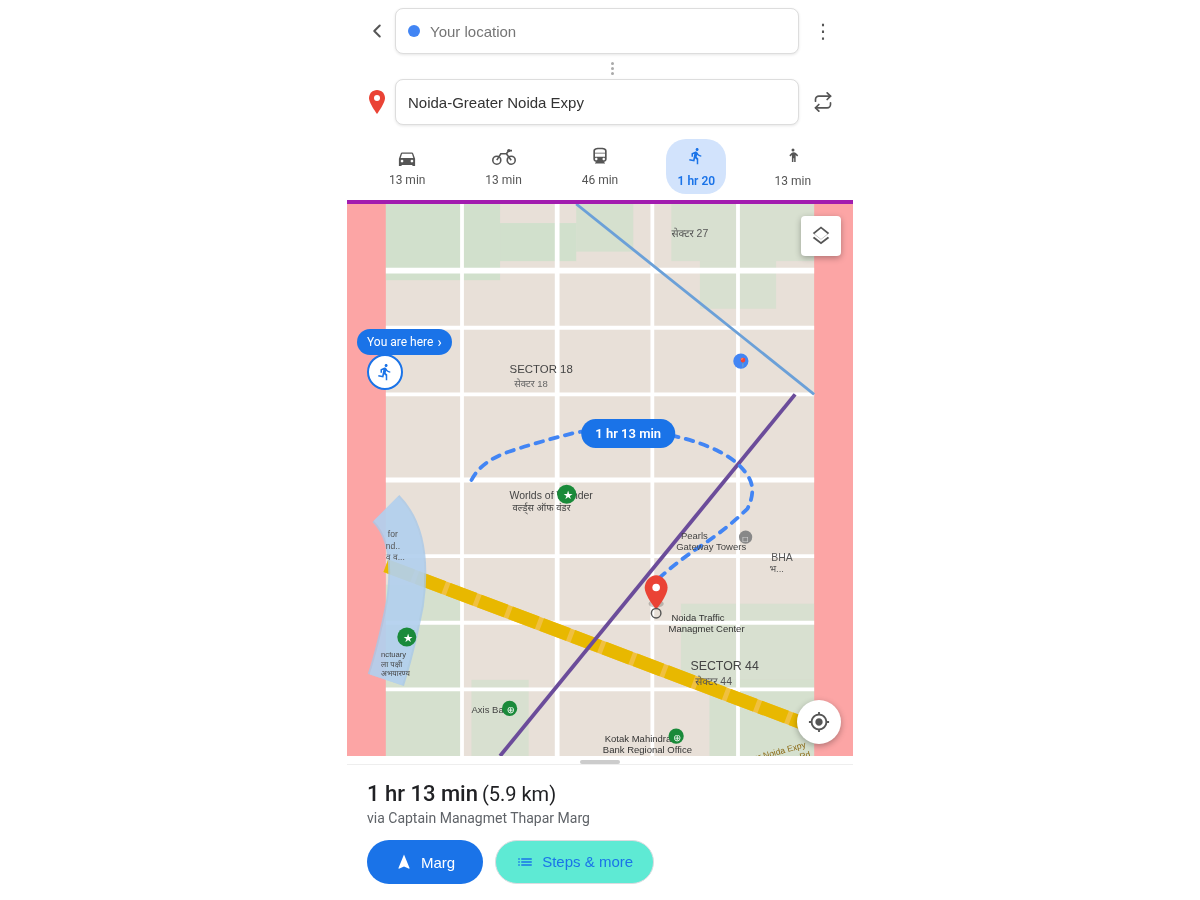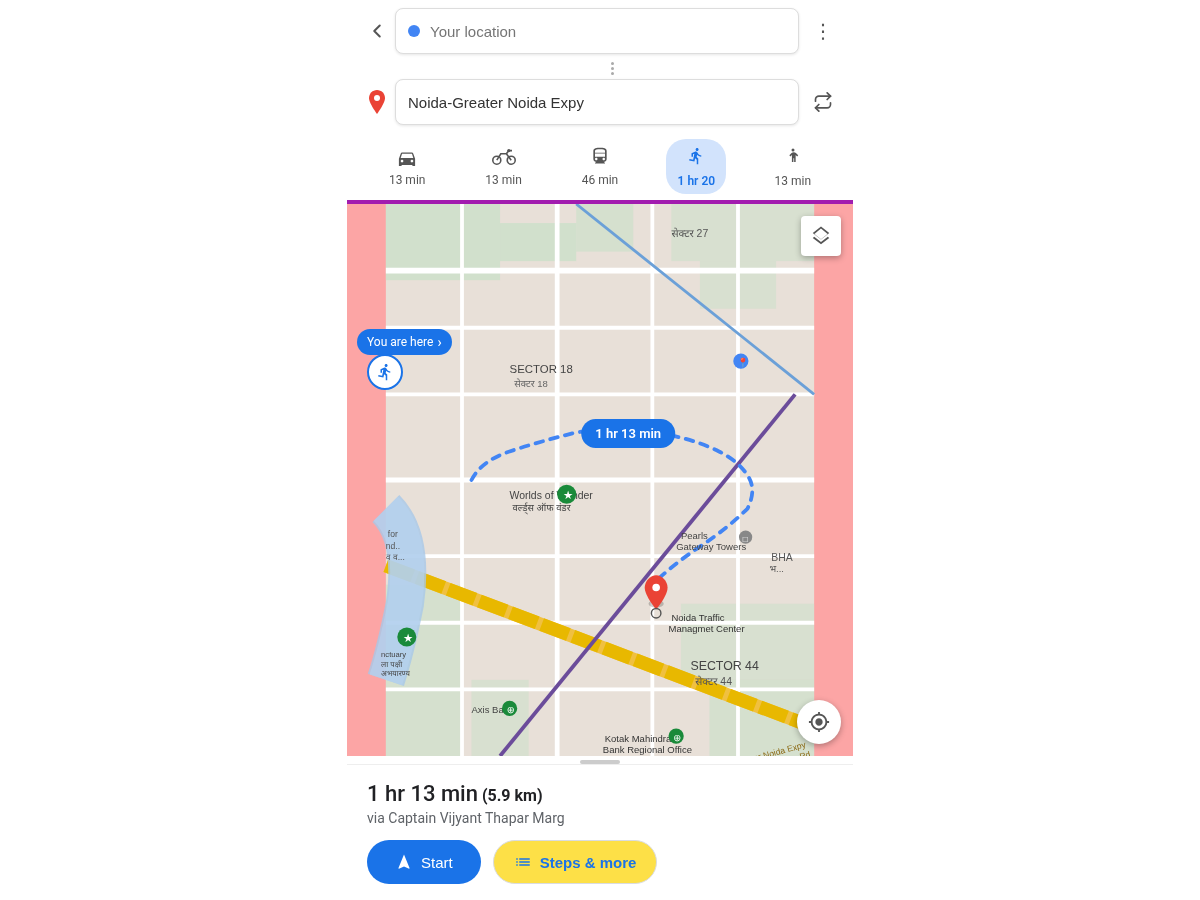--- a/index.html
+++ b/index.html
@@ -280,8 +280,8 @@
 
     .route-distance {
       color: #202124;
-      font-size: 16px;
-      font-weight: 700;
+      font-size: 20px;
+      font-weight: 400;
     }
 
     .route-via {

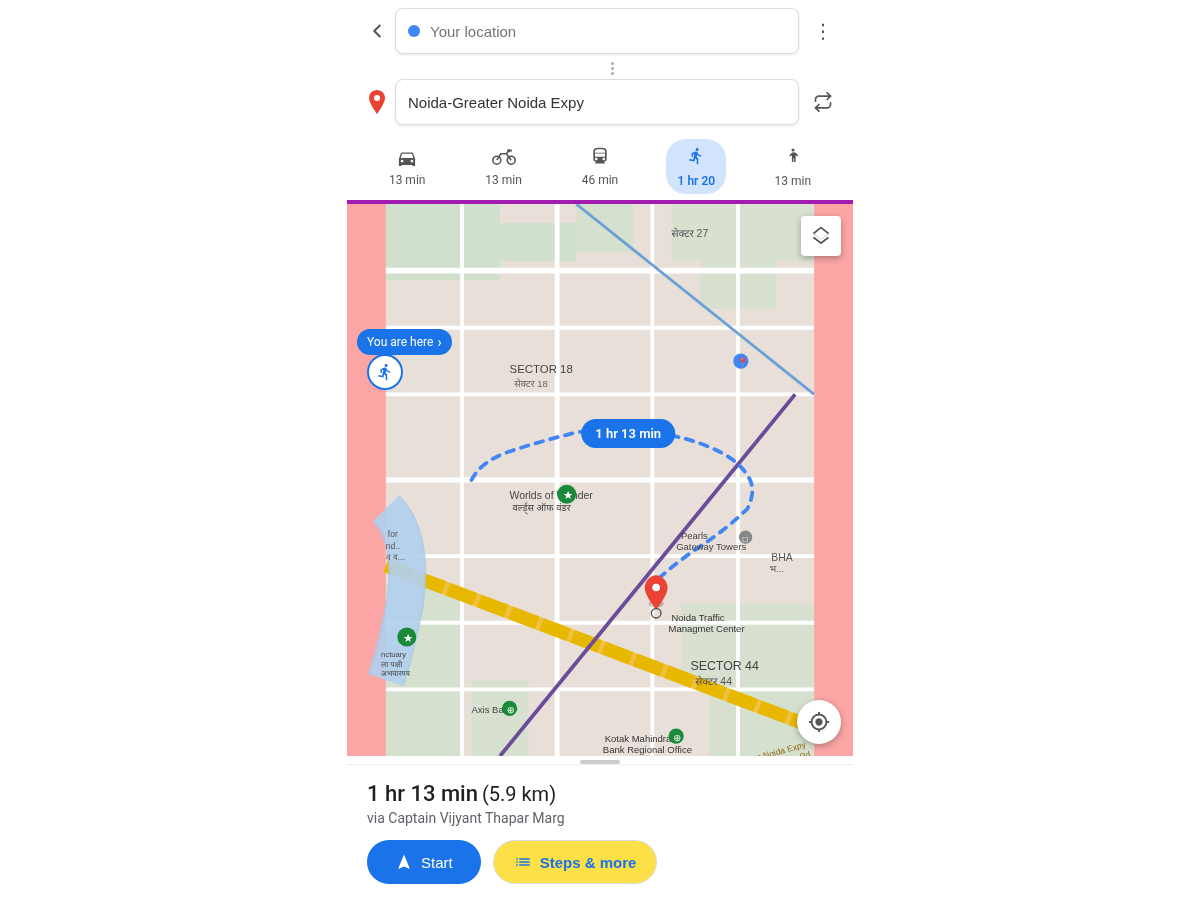--- a/index.html
+++ b/index.html
@@ -588,7 +588,7 @@
       <span class="route-time">1 hr 13 min</span>
       <span class="route-distance">(5.9 km)</span>
     </div>
-    <div class="route-via">via Captain Vijyant Thapar Marg</div>
+    <div class="route-via">via Captain Managmet Thapar Marg</div>
     <div class="action-buttons">
       <button class="btn-start">
         <svg width="18" height="18" viewBox="0 0 24 24" fill="#fff">

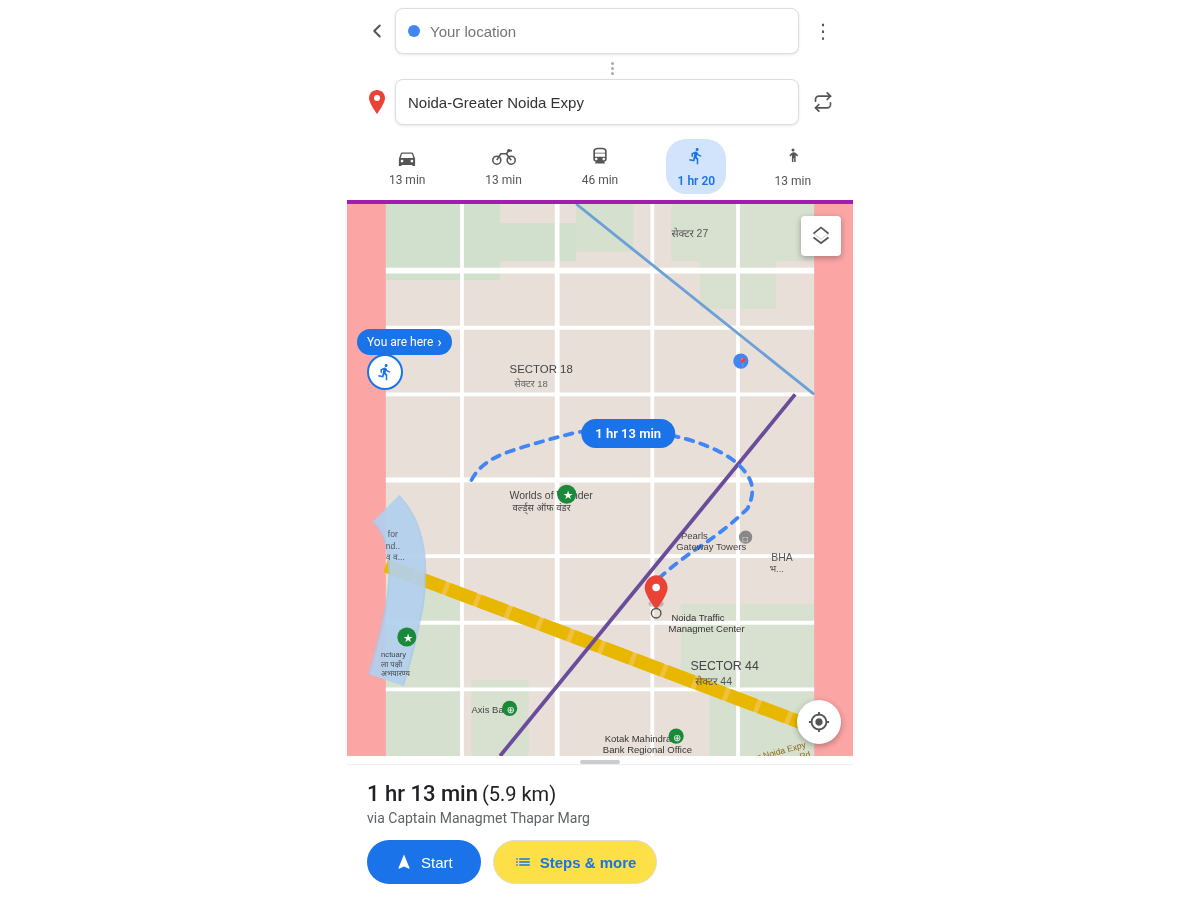--- a/index.html
+++ b/index.html
@@ -594,7 +594,7 @@
         <svg width="18" height="18" viewBox="0 0 24 24" fill="#fff">
           <path d="M12 2L4.5 20.29l.71.71L12 18l6.79 3 .71-.71z"></path>
         </svg>
-        <span>Start</span>
+        <span>Marg</span>
       </button>
       <button class="btn-steps">
         <svg width="18" height="18" viewBox="0 0 24 24" fill="#1a73e8">

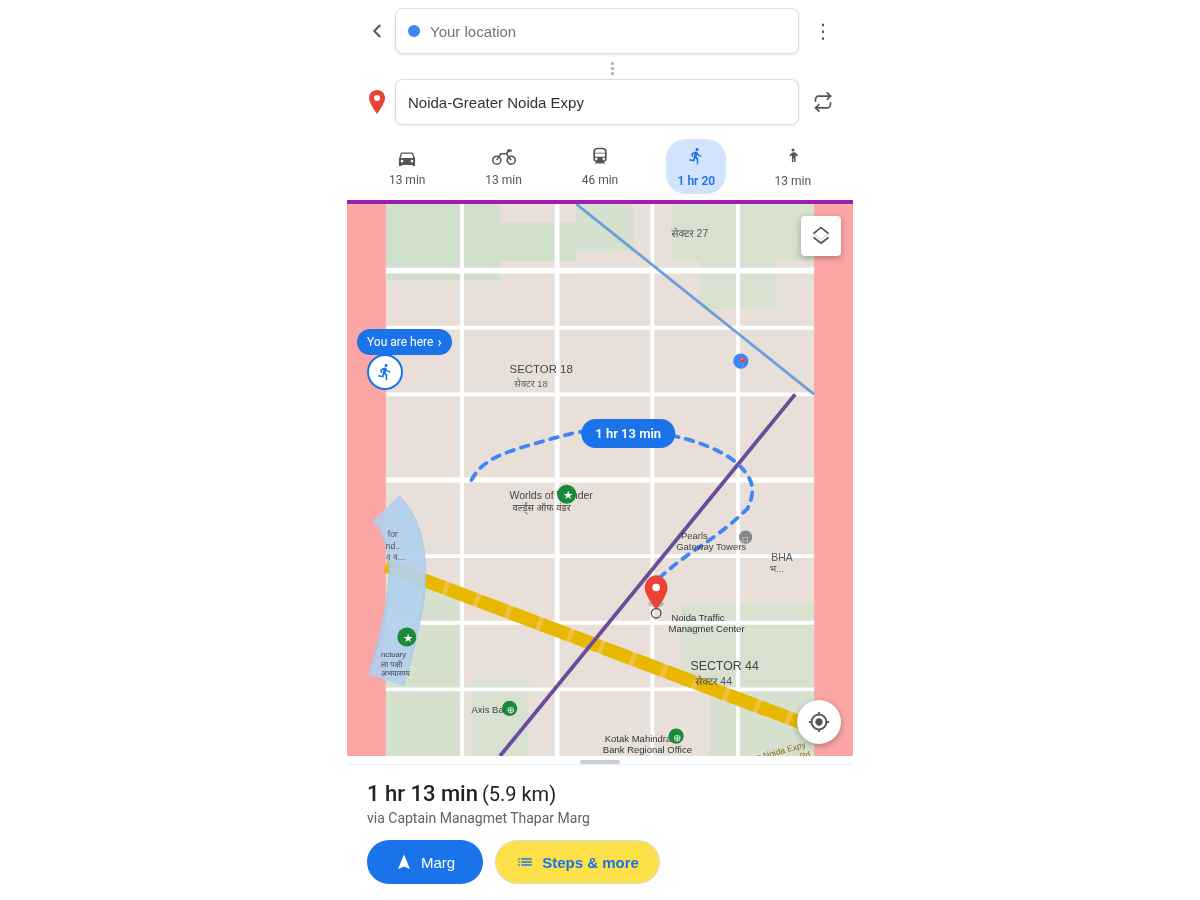--- a/index.html
+++ b/index.html
@@ -310,16 +310,16 @@
     }
 
     .btn-steps {
-      background: #fde047;
+      background: #5eead4;
       color: #1a73e8;
       border: 1.5px solid #dadce0;
       border-radius: 24px;
       padding: 12px 20px;
       font-size: 15px;
-      font-weight: 700;
-      cursor: pointer;
-      display: flex;
-      align-items: center;
+      font-weight: 400;
+      cursor: pointer;
+      display: flex;
+      align-items: flex-start;
       gap: 8px;
     }
 

